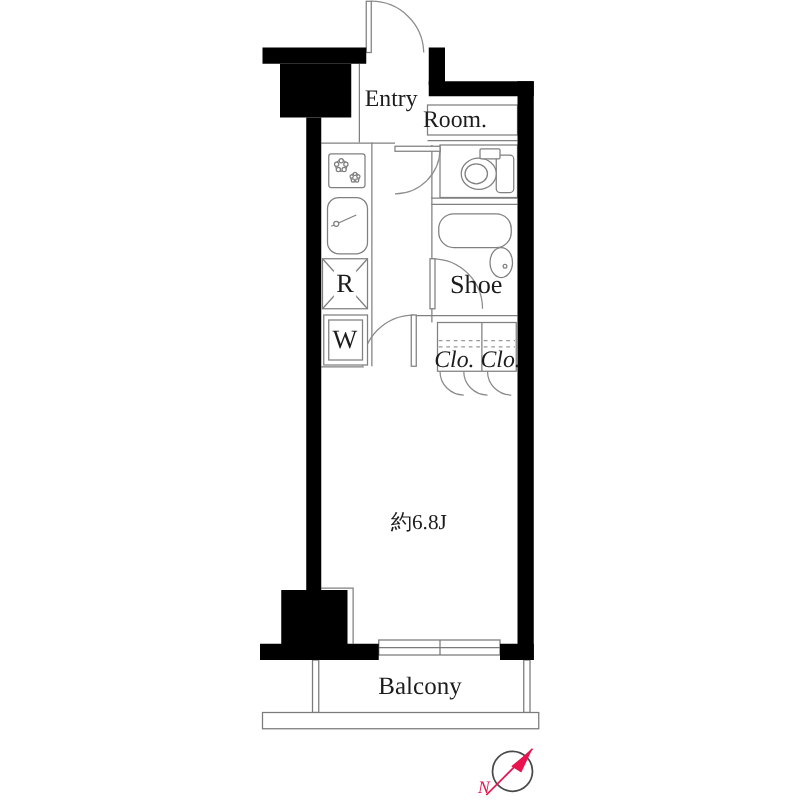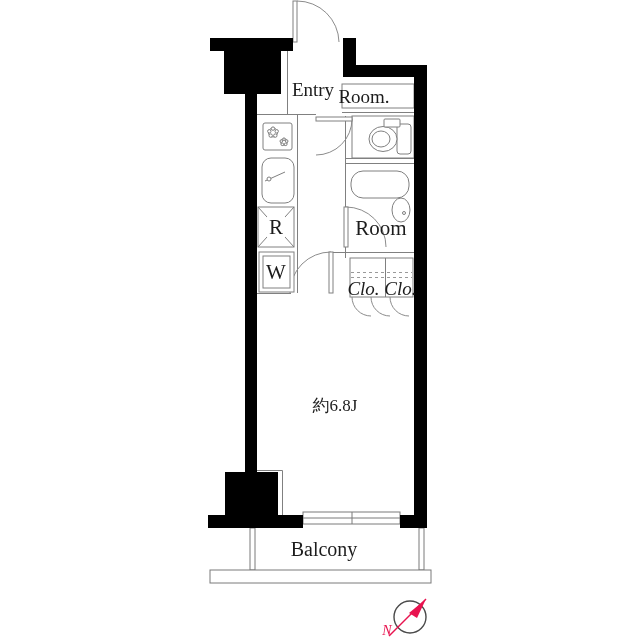--- a/index.html
+++ b/index.html
@@ -148,7 +148,7 @@
     </g>
   </svg>
 
-  <div class="lbl lbl-entry" style="left:313px;top:89px;">Entry</div>
+  <div class="lbl lbl-entry" style="left:313px;top:79px;">Entry</div>
   <div class="lbl lbl-shoe" style="left:364px;top:96px;">Room.</div>
   <div class="lbl lbl-appliance" style="left:276px;top:227px;">R</div>
   <div class="lbl lbl-appliance" style="left:276px;top:272px;">W</div>

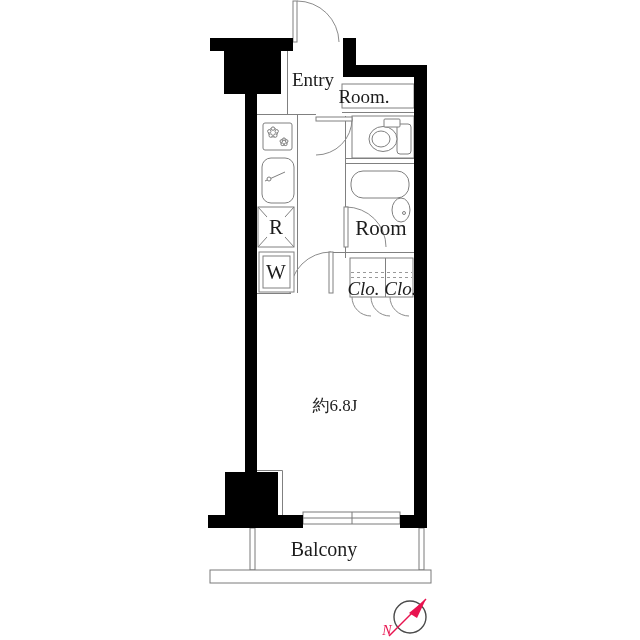--- a/index.html
+++ b/index.html
@@ -152,7 +152,7 @@
   <div class="lbl lbl-shoe" style="left:364px;top:96px;">Room.</div>
   <div class="lbl lbl-appliance" style="left:276px;top:227px;">R</div>
   <div class="lbl lbl-appliance" style="left:276px;top:272px;">W</div>
-  <div class="lbl lbl-bath" style="left:381px;top:228px;">Room</div>
+  <div class="lbl lbl-bath" style="left:381px;top:228px;">Shoe</div>
   <div class="lbl lbl-clo" style="left:382px;top:288px;">Clo. Clo.</div>
   <div class="lbl lbl-area" style="left:335px;top:405px;">約6.8J</div>
   <div class="lbl lbl-balcony" style="left:324px;top:549px;">Balcony</div>

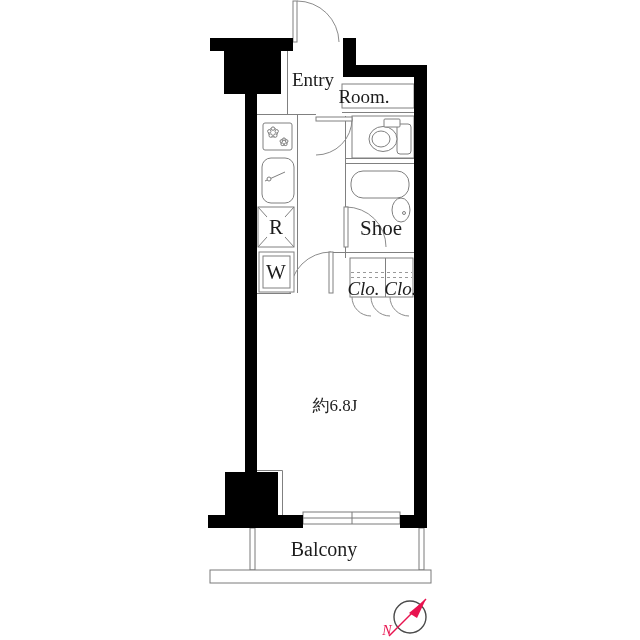--- a/index.html
+++ b/index.html
@@ -154,7 +154,7 @@
   <div class="lbl lbl-appliance" style="left:276px;top:272px;">W</div>
   <div class="lbl lbl-bath" style="left:381px;top:228px;">Shoe</div>
   <div class="lbl lbl-clo" style="left:382px;top:288px;">Clo. Clo.</div>
-  <div class="lbl lbl-area" style="left:335px;top:405px;">約6.8J</div>
+  <div class="lbl lbl-area" style="left:335px;top:418px;">約6.8J</div>
   <div class="lbl lbl-balcony" style="left:324px;top:549px;">Balcony</div>
   <div class="lbl lbl-north" style="left:387px;top:631px;">N</div>
 </div>

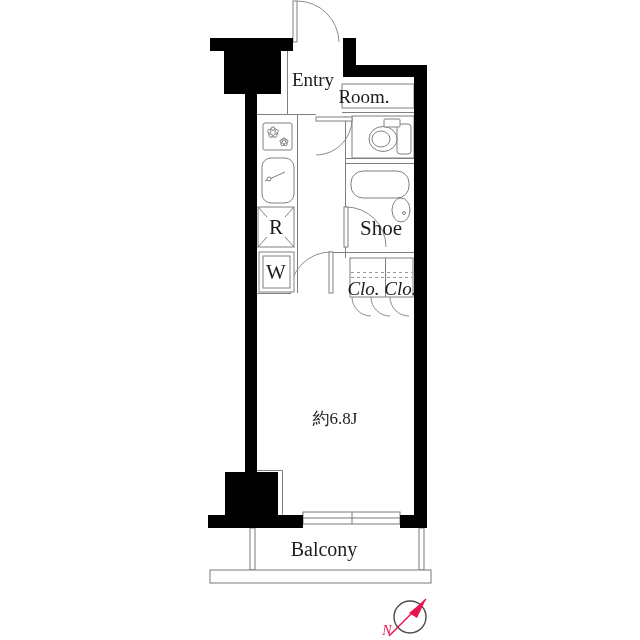--- a/index.html
+++ b/index.html
@@ -155,7 +155,7 @@
   <div class="lbl lbl-bath" style="left:381px;top:228px;">Shoe</div>
   <div class="lbl lbl-clo" style="left:382px;top:288px;">Clo. Clo.</div>
   <div class="lbl lbl-area" style="left:335px;top:418px;">約6.8J</div>
-  <div class="lbl lbl-balcony" style="left:324px;top:549px;">Balcony</div>
+  <div class="lbl lbl-balcony" style="left:336px;top:549px;">Balcony</div>
   <div class="lbl lbl-north" style="left:387px;top:631px;">N</div>
 </div>
 

